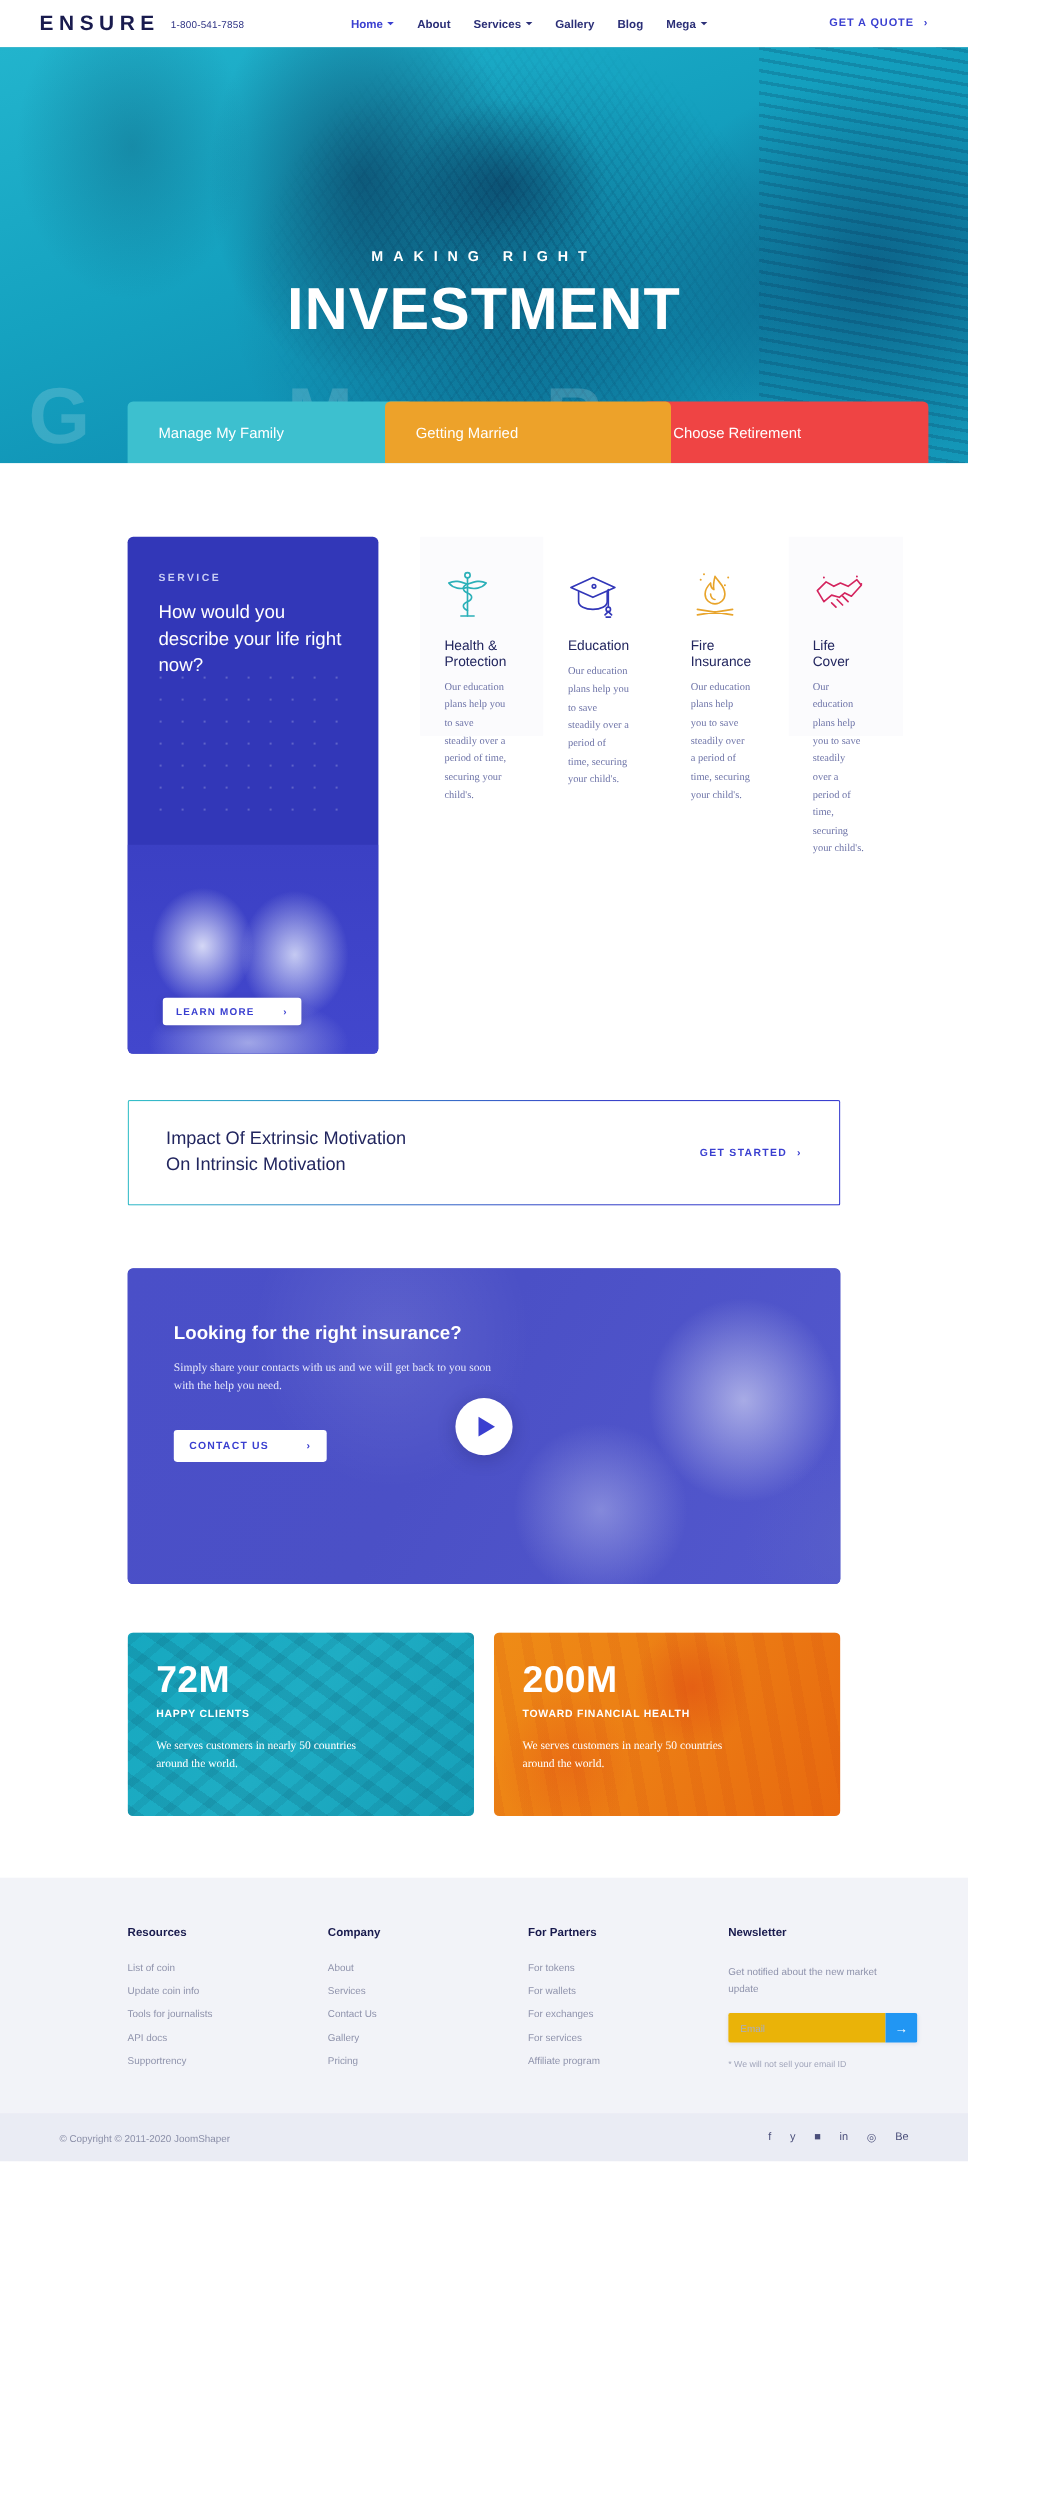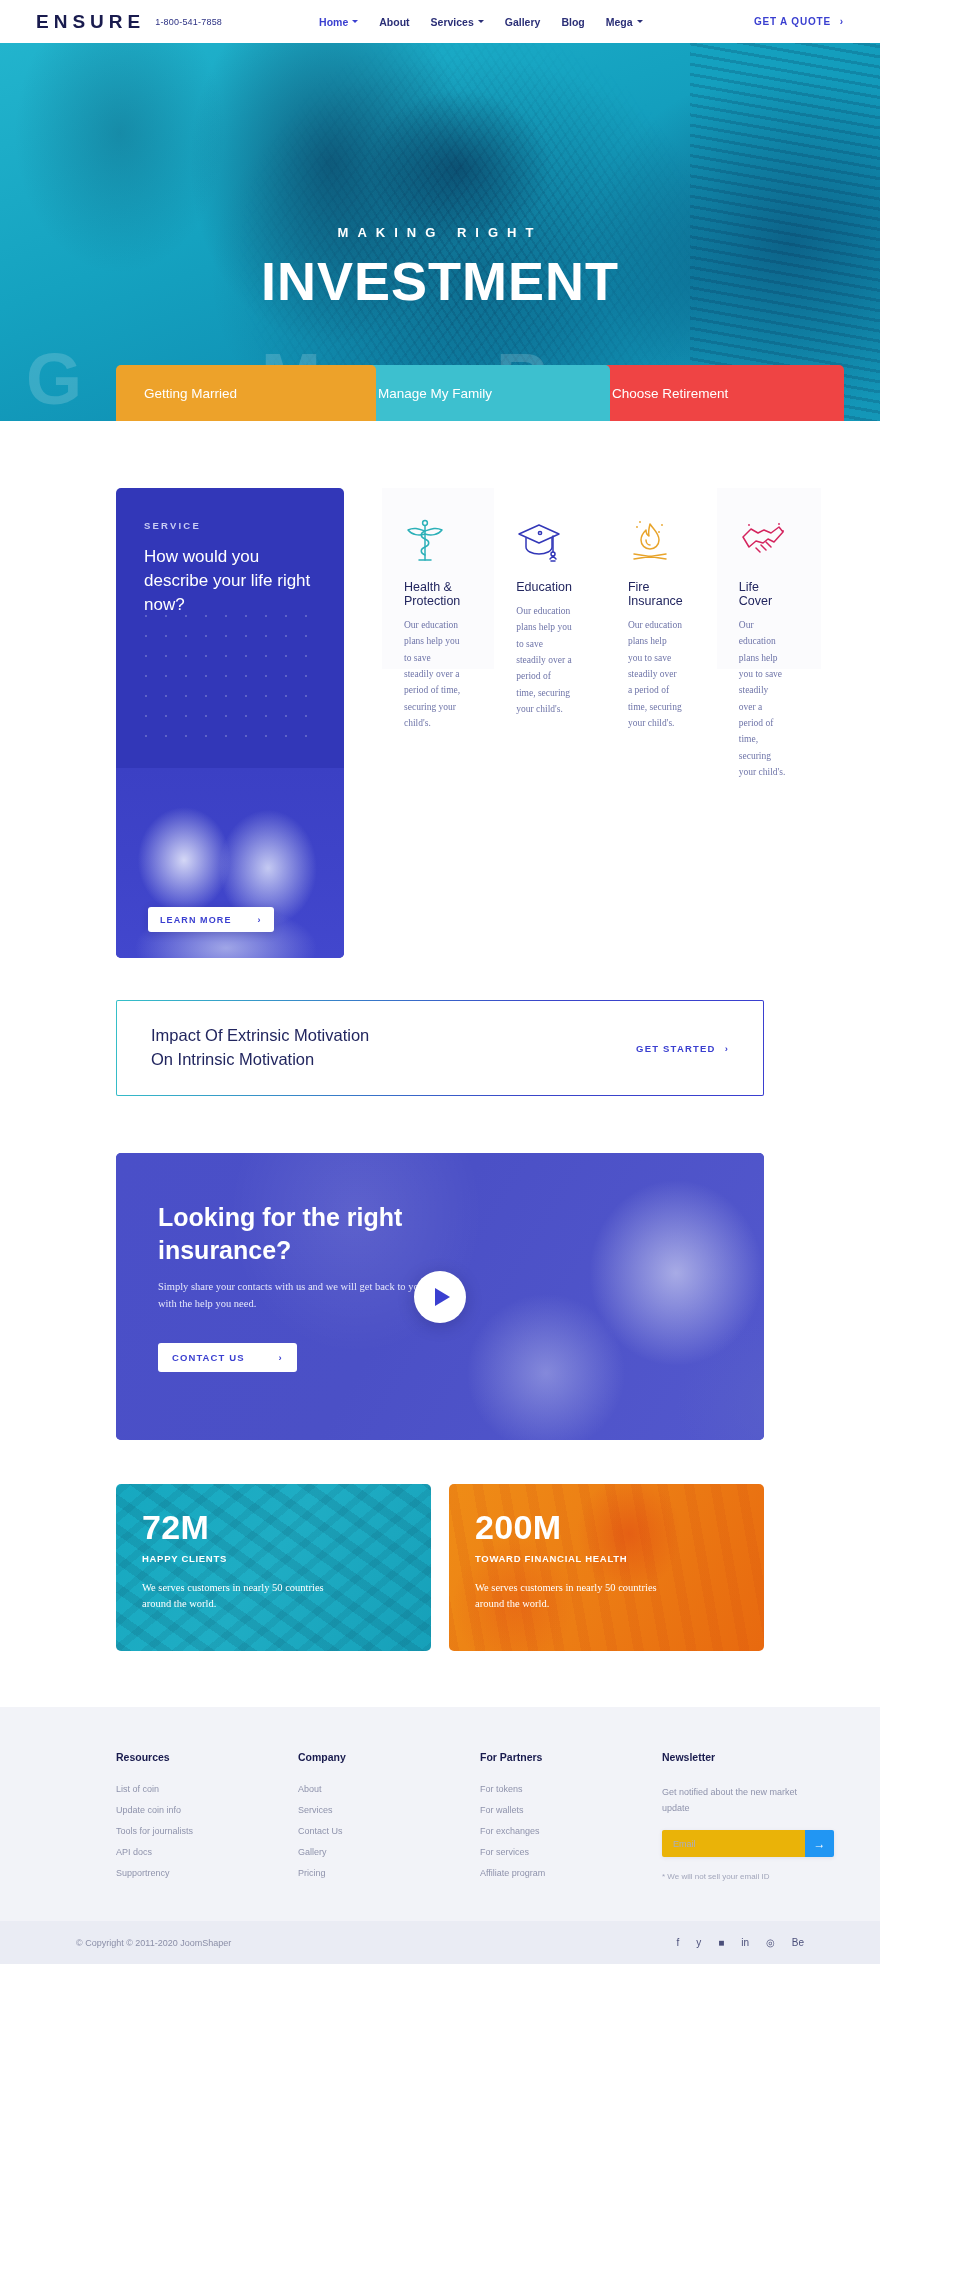--- a/index.html
+++ b/index.html
@@ -287,11 +287,11 @@
     </div>
 
     <div class="tabs" id="hero-tabs">
+        <div class="tab t2">
+          <span>Manage My Family</span>
+        </div>
         <div class="tab t1">
           <span>Getting Married</span>
-        </div>
-        <div class="tab t2">
-          <span>Manage My Family</span>
         </div>
         <div class="tab t3">
           <span>Choose Retirement</span>

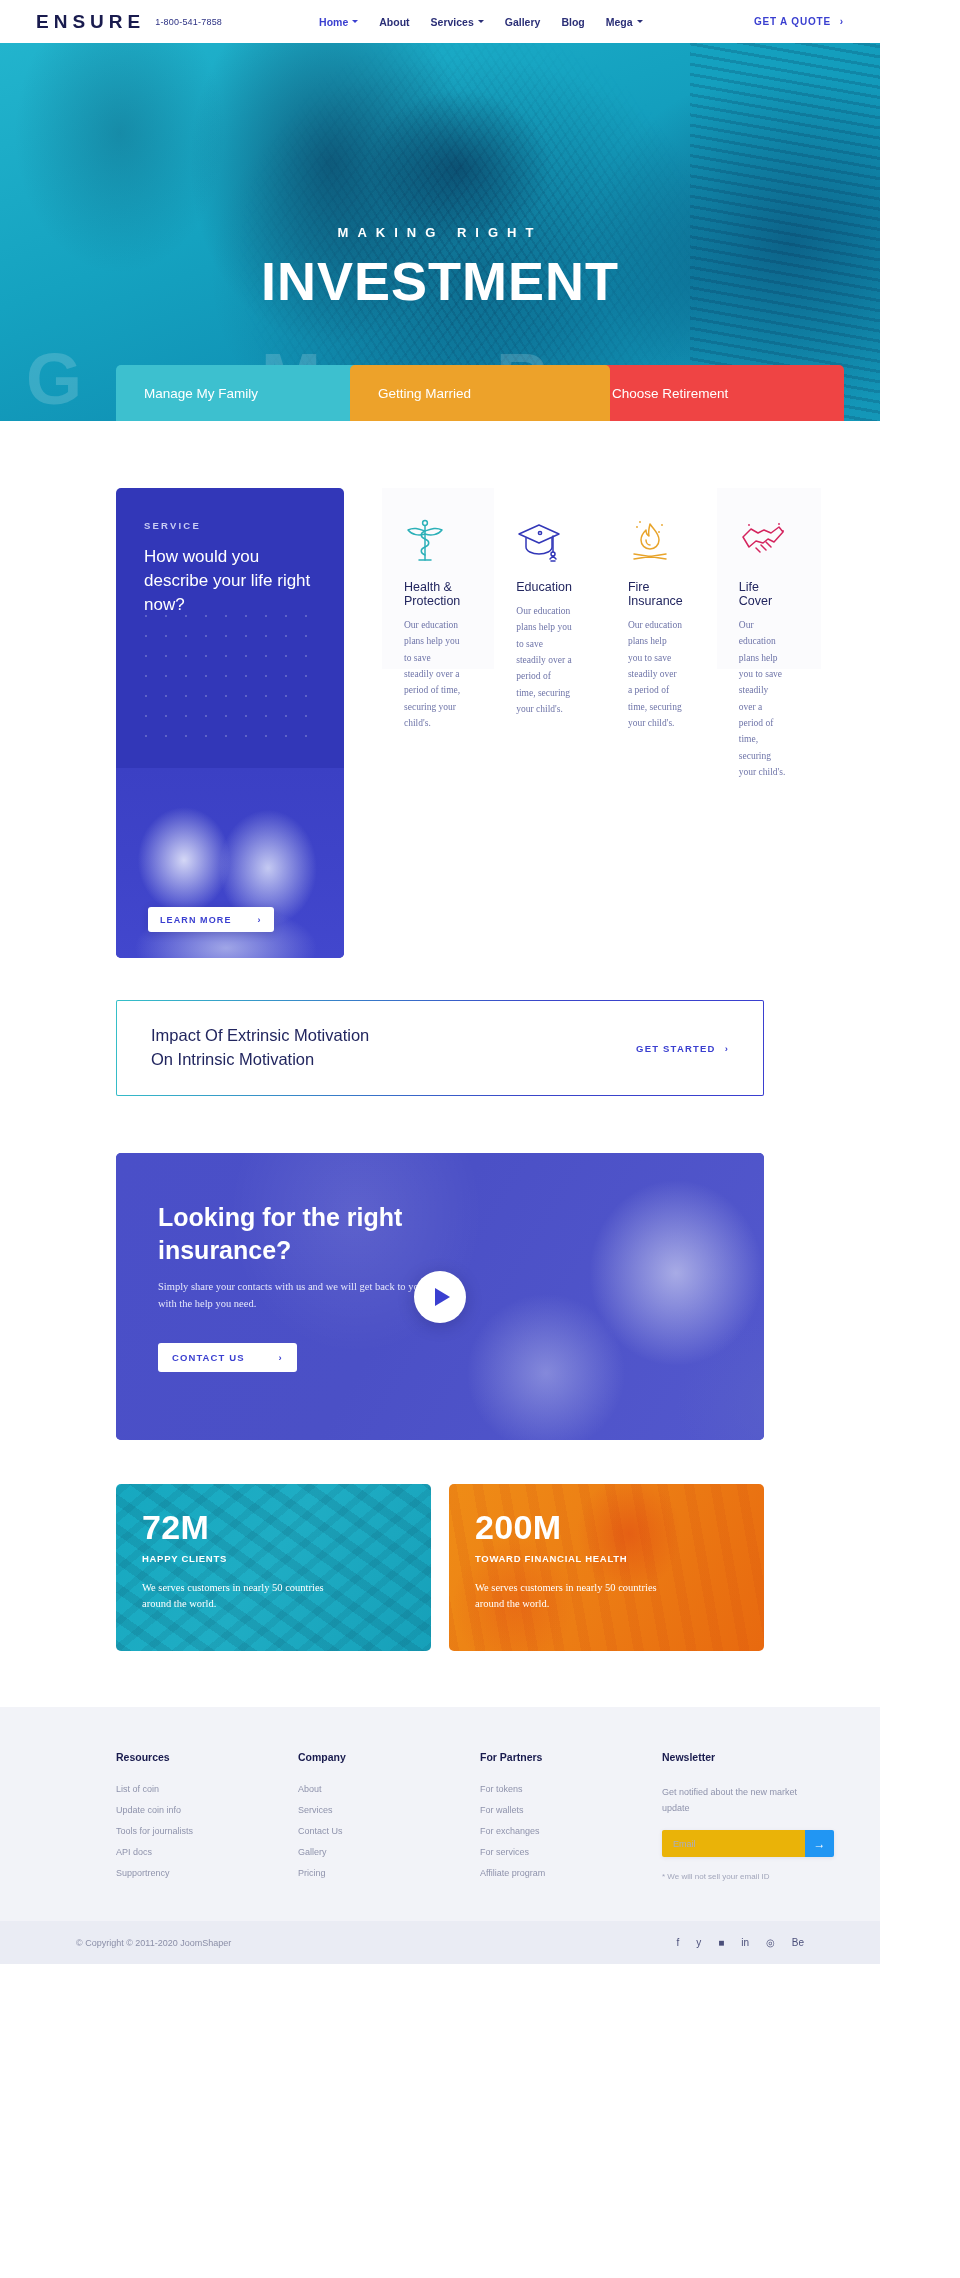--- a/index.html
+++ b/index.html
@@ -174,7 +174,7 @@
       linear-gradient(120deg,#4a4fc8 0%,#4b50c6 45%,#5358cd 100%);
   }
   .cta .content { position:relative; z-index:2; padding:48px 0 0 42px; }
-  .cta h2 { font-size:25px; color:#fff; font-weight:700; line-height:1.3; max-width:300px; }
+  .cta h2 { font-size:17px; color:#fff; font-weight:700; line-height:1.3; max-width:300px; }
   .cta p {
     margin-top:12px; font-size:10.5px; line-height:1.65; color:#e6e8fb; max-width:290px;
     font-family:"Liberation Serif", serif;

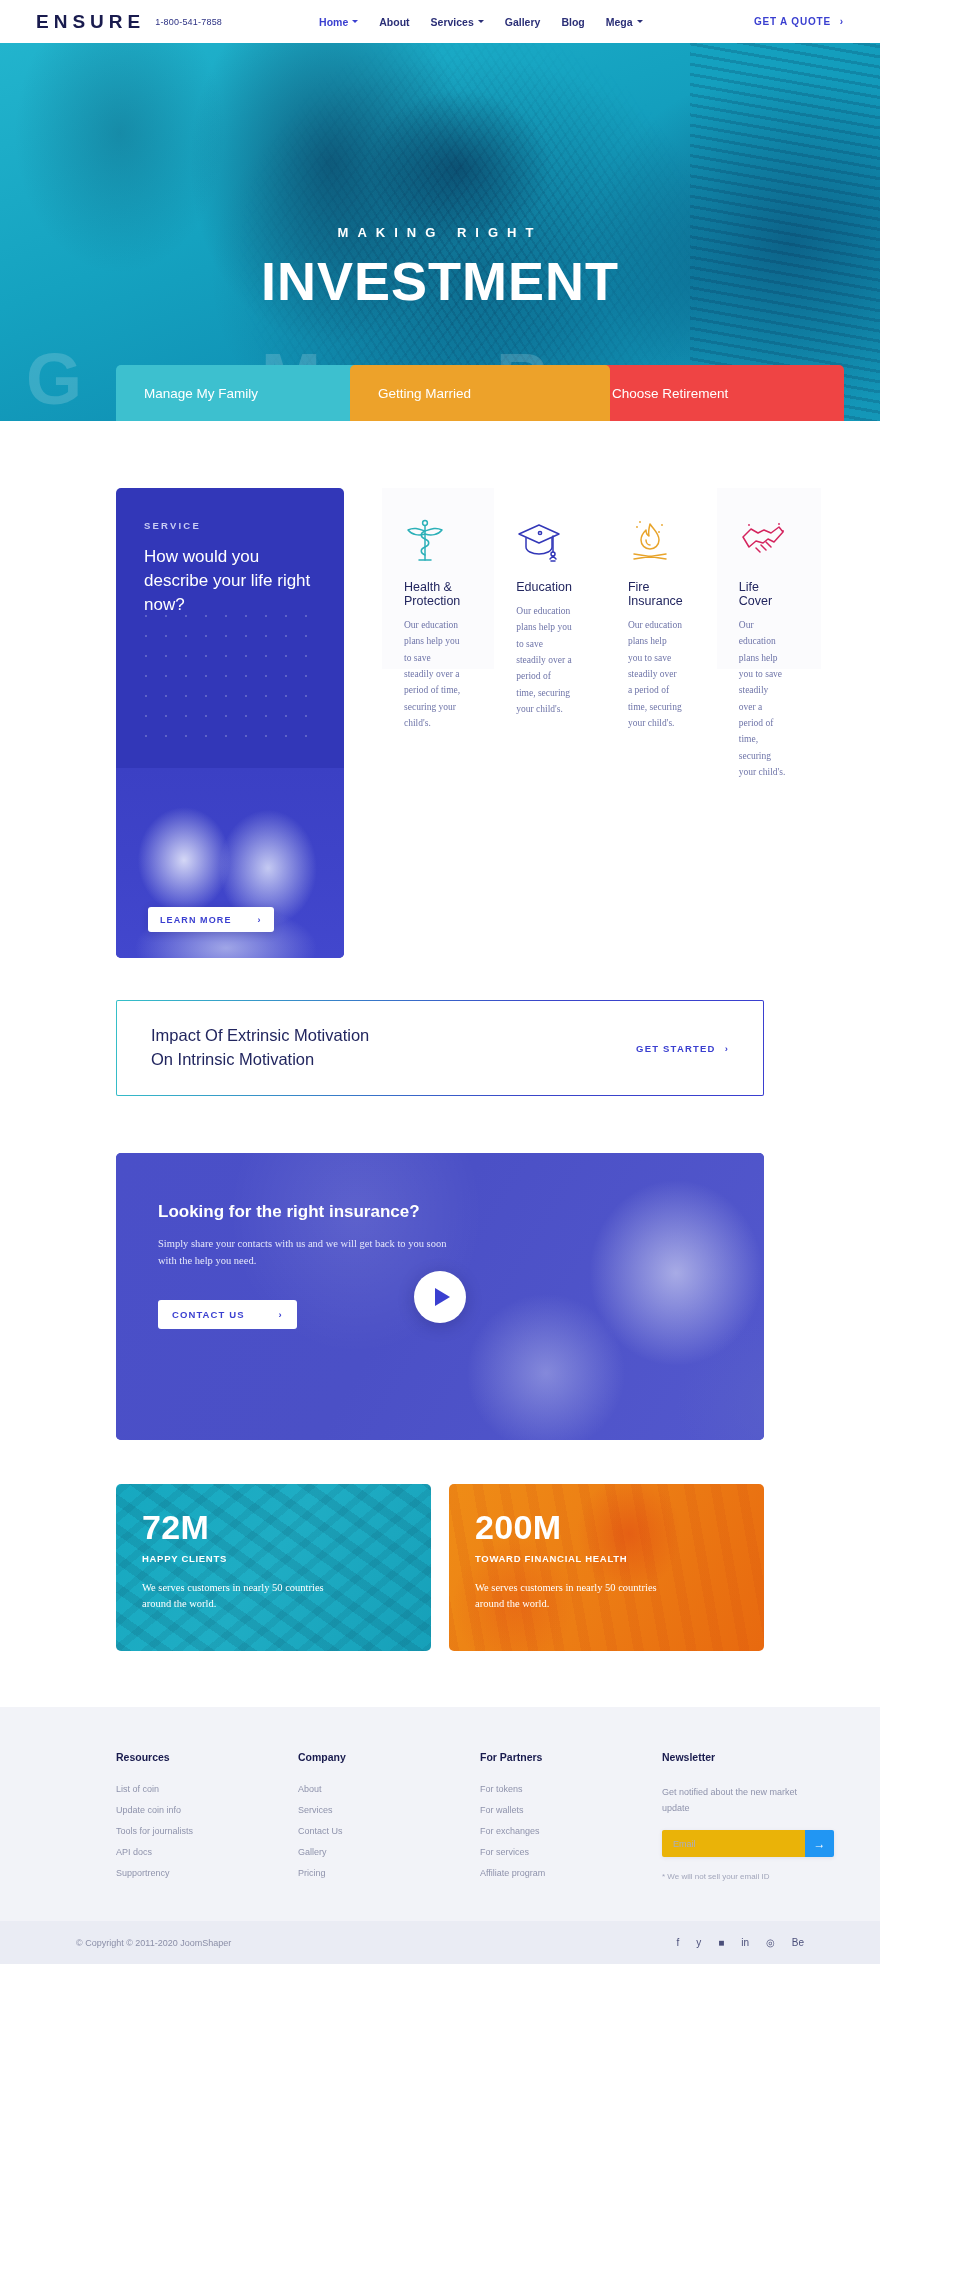--- a/index.html
+++ b/index.html
@@ -231,7 +231,7 @@
   .sub-btn { width:29px; background:#2196f3; display:flex; align-items:center; justify-content:center; color:#fff; font-size:12px; border:0; cursor:pointer; }
   .fsmall { margin-top:15px; font-size:8px; color:#a2a6bb; }
   .copyrow {
-    background:#eaecf4; padding:16px 76px; display:flex; align-items:flex-end;
+    background:#eaecf4; padding:16px 54px; display:flex; align-items:flex-end;
   }
   .copy { font-size:9px; color:#8b8fa8; }
   .socials { margin-left:auto; display:flex; gap:17px; color:#4b4f7a; font-size:10px; }

